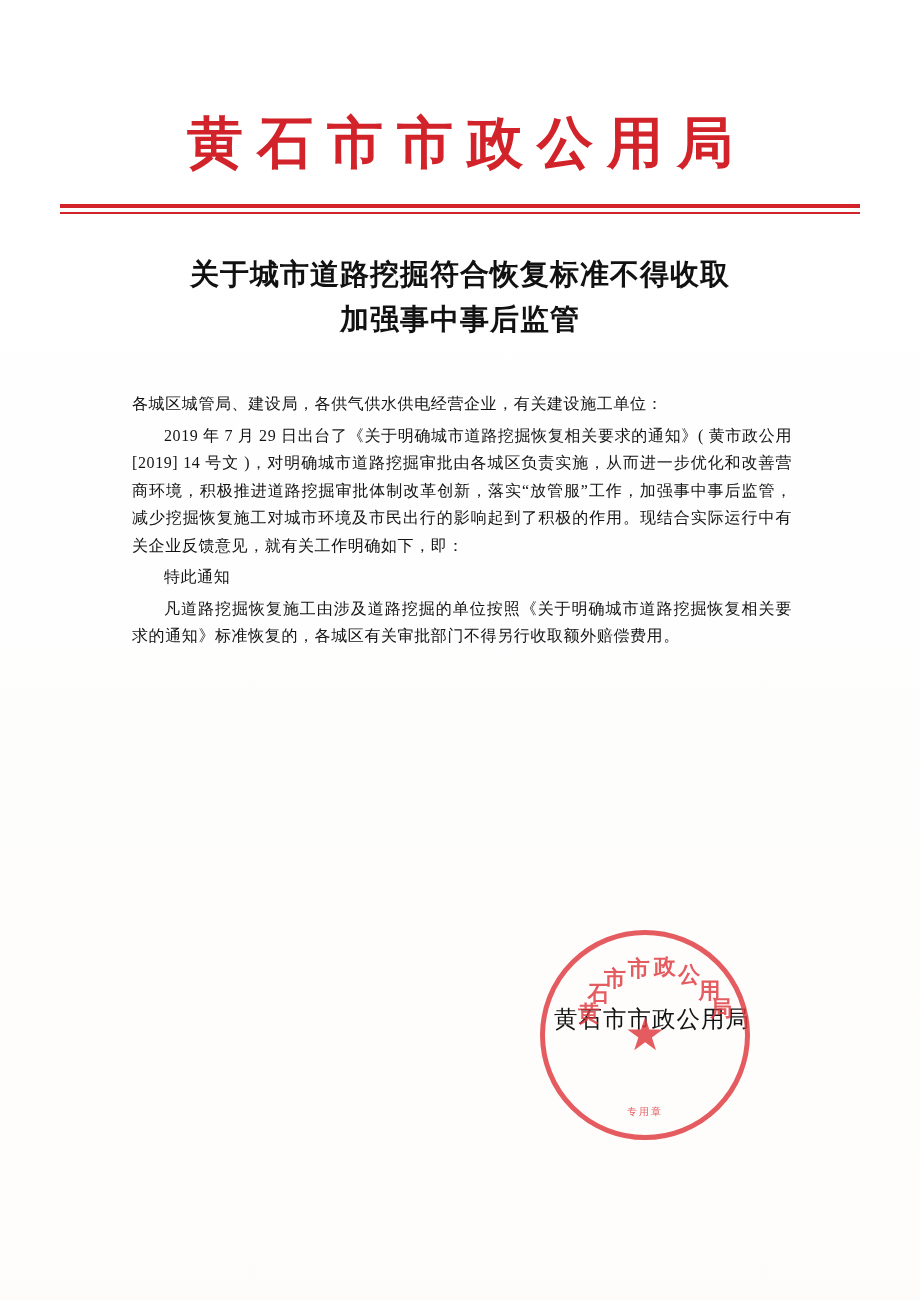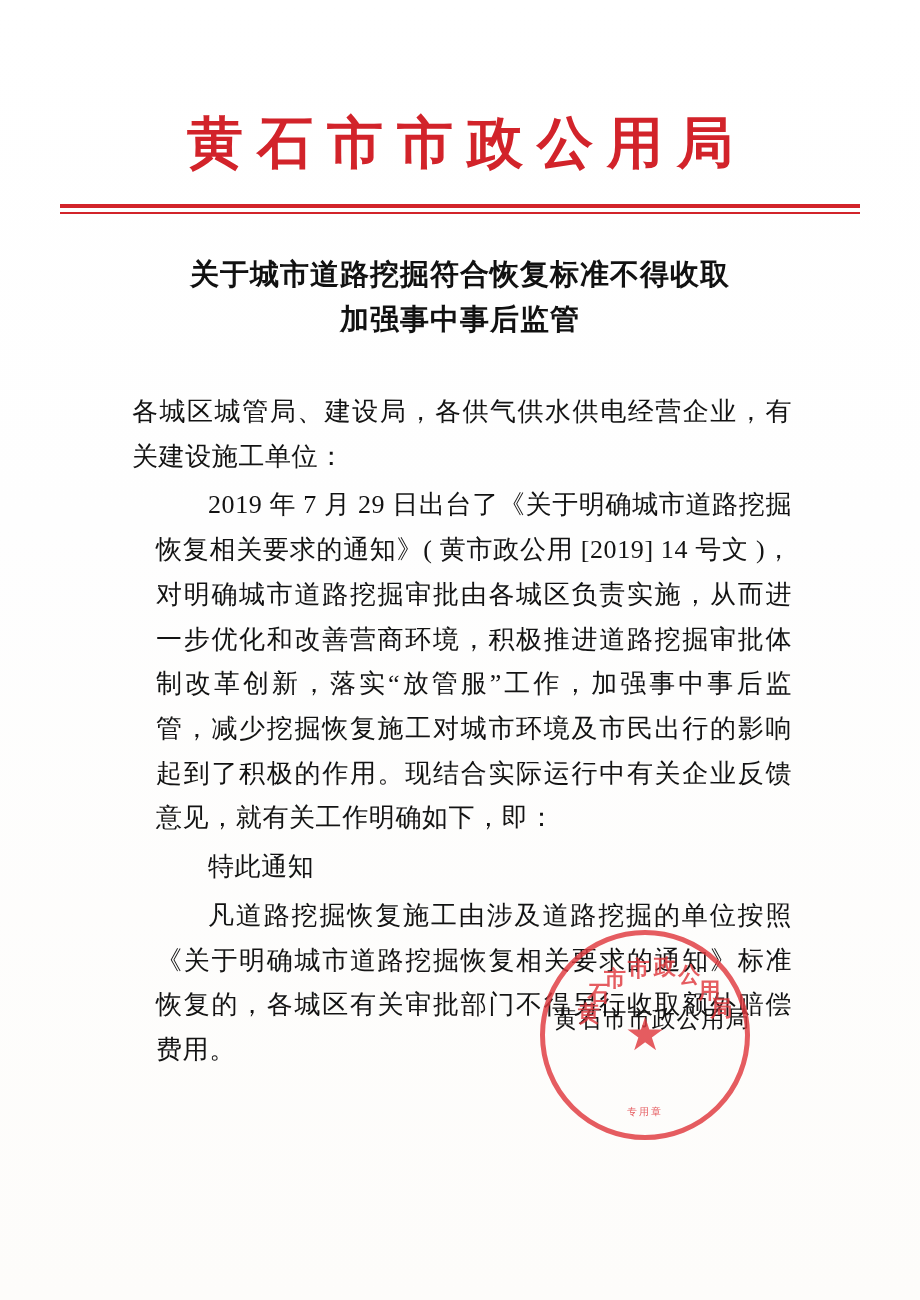--- a/index.html
+++ b/index.html
@@ -76,7 +76,7 @@
     left: 132px;
     right: 128px;
     top: 390px;
-    font-size: 26px;
+    font-size: 16px;
     line-height: 1.72;
     letter-spacing: 0.6px;
     text-align: justify;

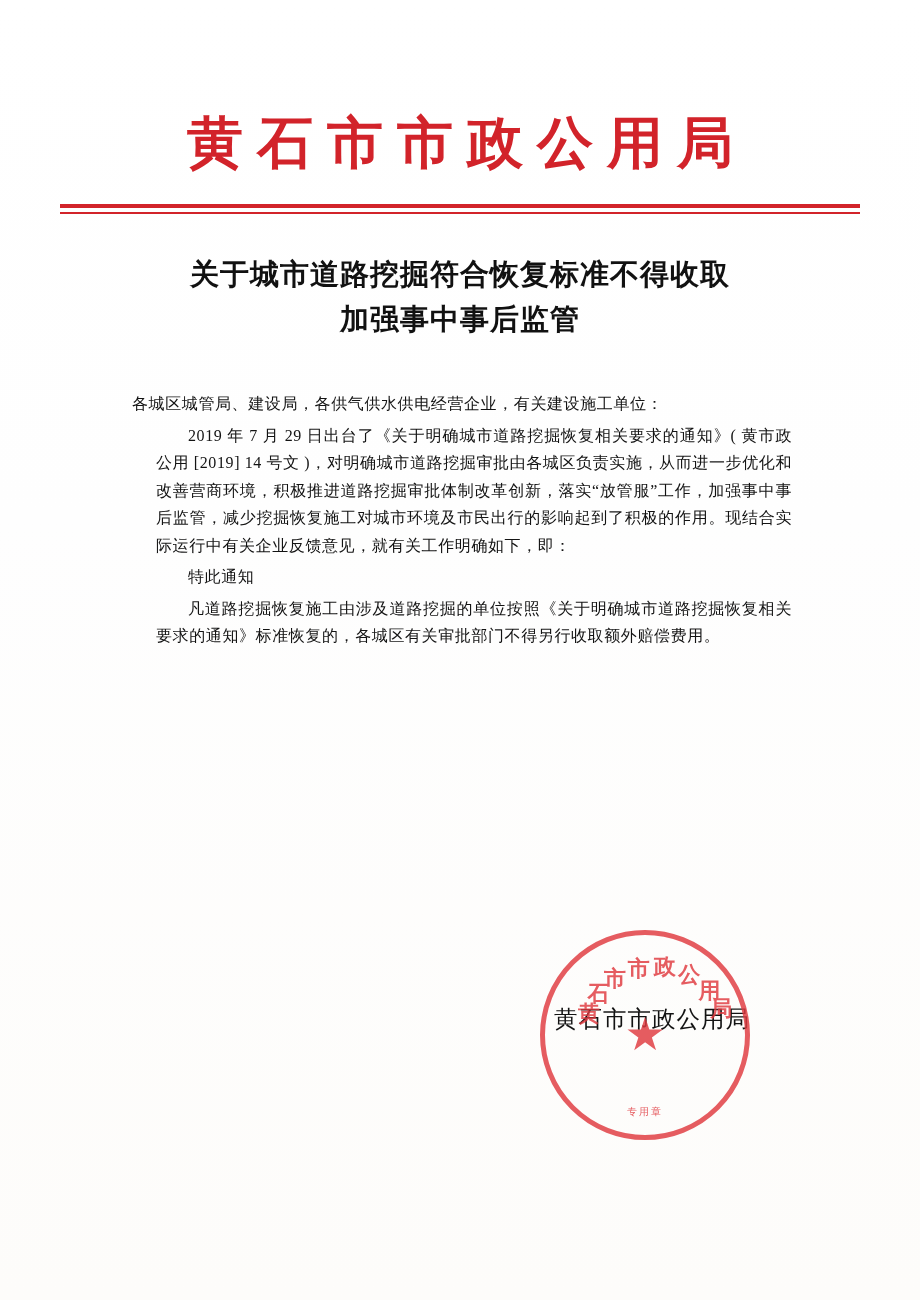--- a/index.html
+++ b/index.html
@@ -92,7 +92,6 @@
   }
   .para + .para {
     margin-top: 4px;
-    margin-left: 24px;
   }
 
   .signature {

